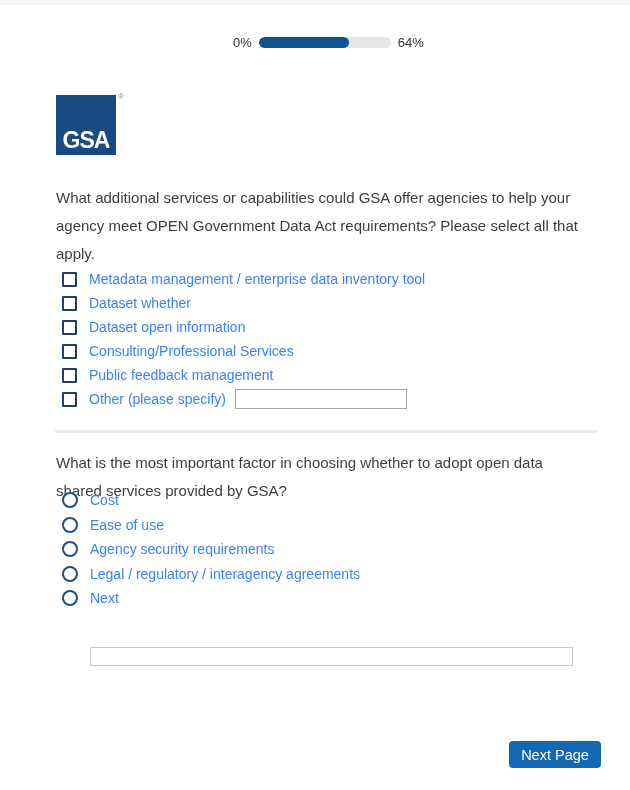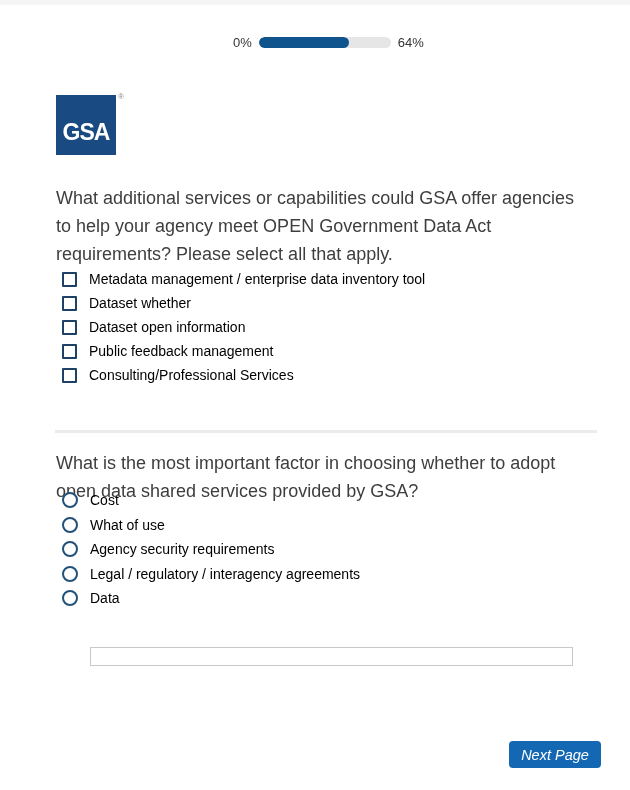--- a/index.html
+++ b/index.html
@@ -49,7 +49,7 @@
   }
   .logo-text {
     color: #fff; font-weight: bold; font-size: 23px; letter-spacing: -1px;
-    line-height: 1; padding-bottom: 11px;
+    line-height: 1; padding-bottom: 3px;
   }
   .logo-reg {
     position: absolute; left: 62px; top: -3px; font-size: 8px; color: #8a8a8a;

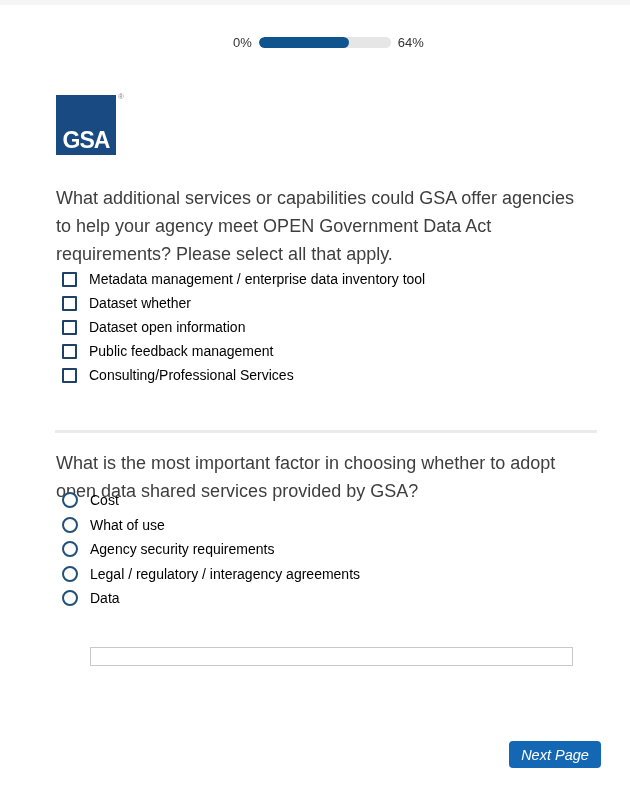--- a/index.html
+++ b/index.html
@@ -57,7 +57,7 @@
   
   .question {
     position: absolute; left: 56px; width: 522px;
-    font-size: 18px; line-height: 28px; color: #3e3e3e;
+    font-size: 15px; line-height: 28px; color: #3e3e3e;
   }
   #q1-text { top: 184px; }
   #q2-text { top: 449px; width: 534px; }

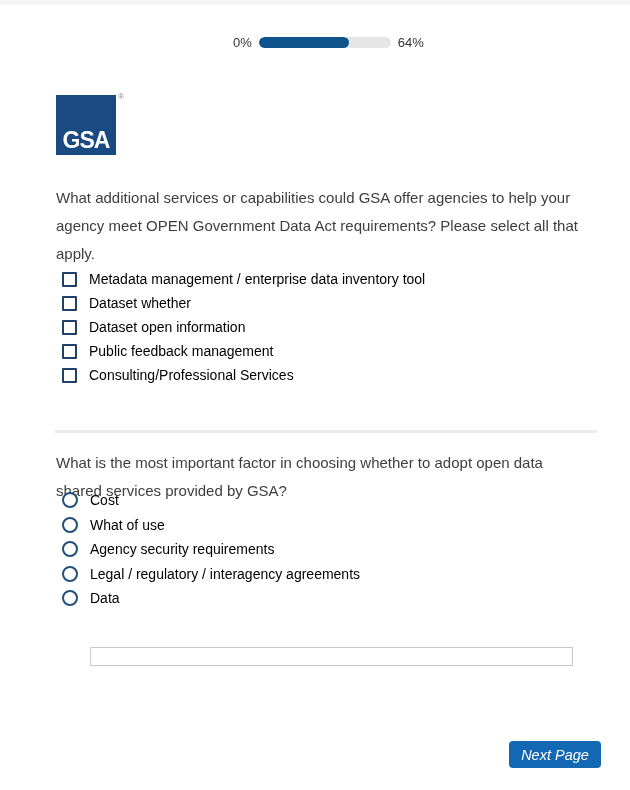--- a/index.html
+++ b/index.html
@@ -82,7 +82,7 @@
     border-radius: 50%; background: #fff; flex: 0 0 auto; cursor: pointer;
   }
   .opt-label {
-    font-size: 14px; color: #000000; margin-left: 12px; white-space: nowrap;
+    font-size: 14px; color: #3b82f6; margin-left: 12px; white-space: nowrap;
   }
   .inline-input {
     margin-left: 9px; width: 172px; height: 20px;

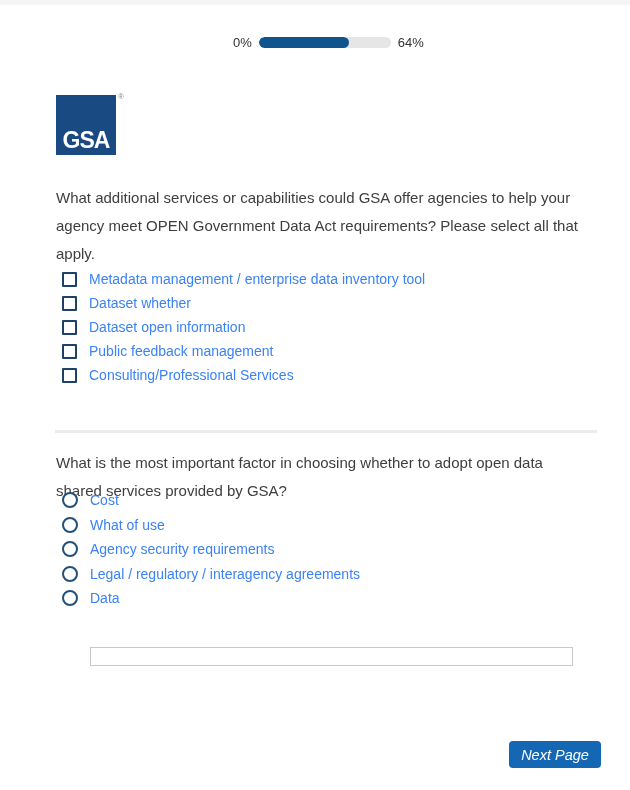--- a/index.html
+++ b/index.html
@@ -138,11 +138,11 @@
   </div>
   <div class="opt-row">
     <span class="checkbox"></span>
-    <span class="opt-label">Public feedback management</span>
+    <span class="opt-label">Consulting/Professional Services</span>
   </div>
   <div class="opt-row">
     <span class="checkbox"></span>
-    <span class="opt-label">Consulting/Professional Services</span>
+    <span class="opt-label">Public feedback management</span>
   </div>
 </div>
 

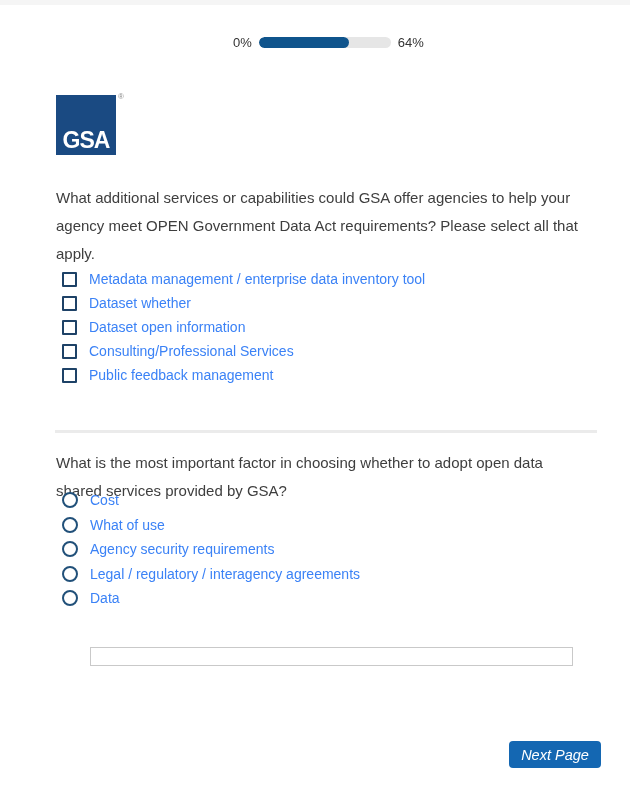--- a/index.html
+++ b/index.html
@@ -144,6 +144,11 @@
     <span class="checkbox"></span>
     <span class="opt-label">Public feedback management</span>
   </div>
+  <div class="opt-row">
+    <span class="checkbox"></span>
+    <span class="opt-label">Other (please specify)</span>
+    <input class="inline-input" type="text" value="" style="">
+  </div>
 </div>
 
 <div class="divider"></div>

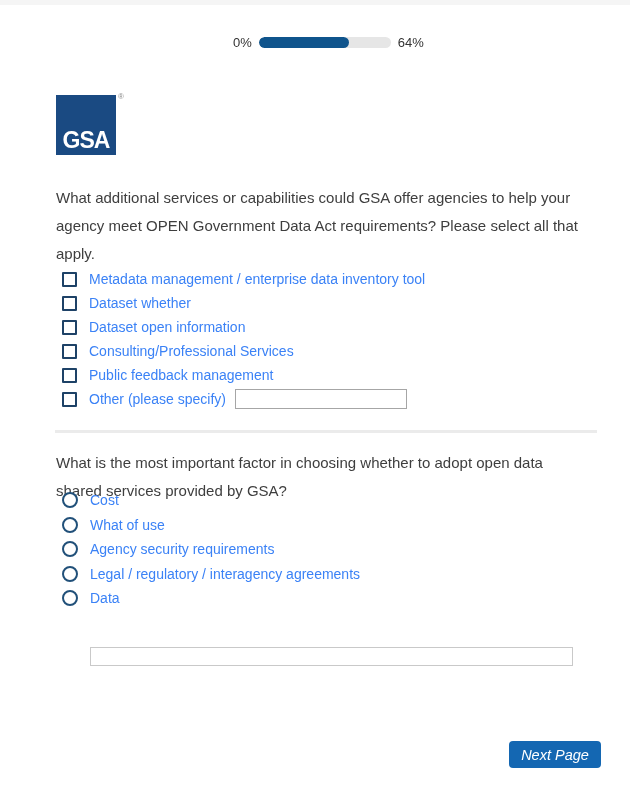--- a/index.html
+++ b/index.html
@@ -162,7 +162,7 @@
   </div>
   <div class="opt-row">
     <span class="radio"></span>
-    <span class="opt-label">What of use</span>
+    <span class="opt-label">Ease of use</span>
   </div>
   <div class="opt-row">
     <span class="radio"></span>

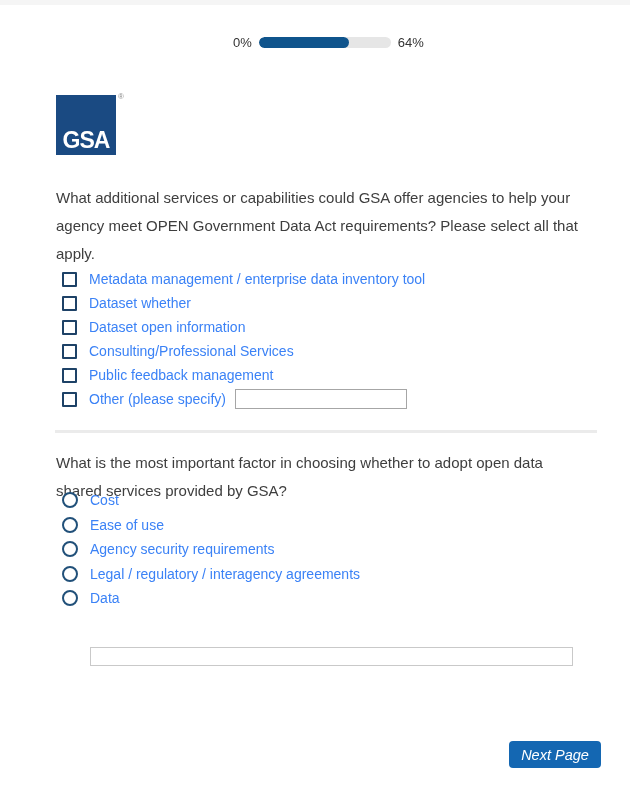--- a/index.html
+++ b/index.html
@@ -174,7 +174,7 @@
   </div>
   <div class="opt-row">
     <span class="radio"></span>
-    <span class="opt-label">Data</span>
+    <span class="opt-label">Next</span>
   </div>
 </div>
 

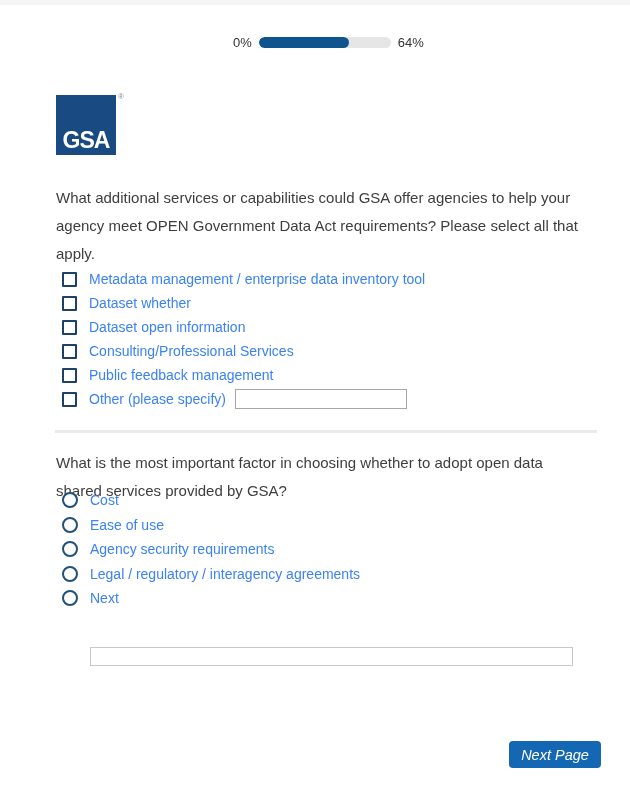--- a/index.html
+++ b/index.html
@@ -98,7 +98,7 @@
   .next-btn {
     position: absolute; left: 509px; top: 741px; width: 92px; height: 27px;
     background: var(--button-blue); color: #fff; border: none; border-radius: 4px;
-    font-size: 14.5px; font-family: "Liberation Sans", sans-serif; cursor: pointer; font-style: italic;
+    font-size: 14.5px; font-family: "Liberation Sans", sans-serif; cursor: pointer;
   }
 </style>
 </head>

